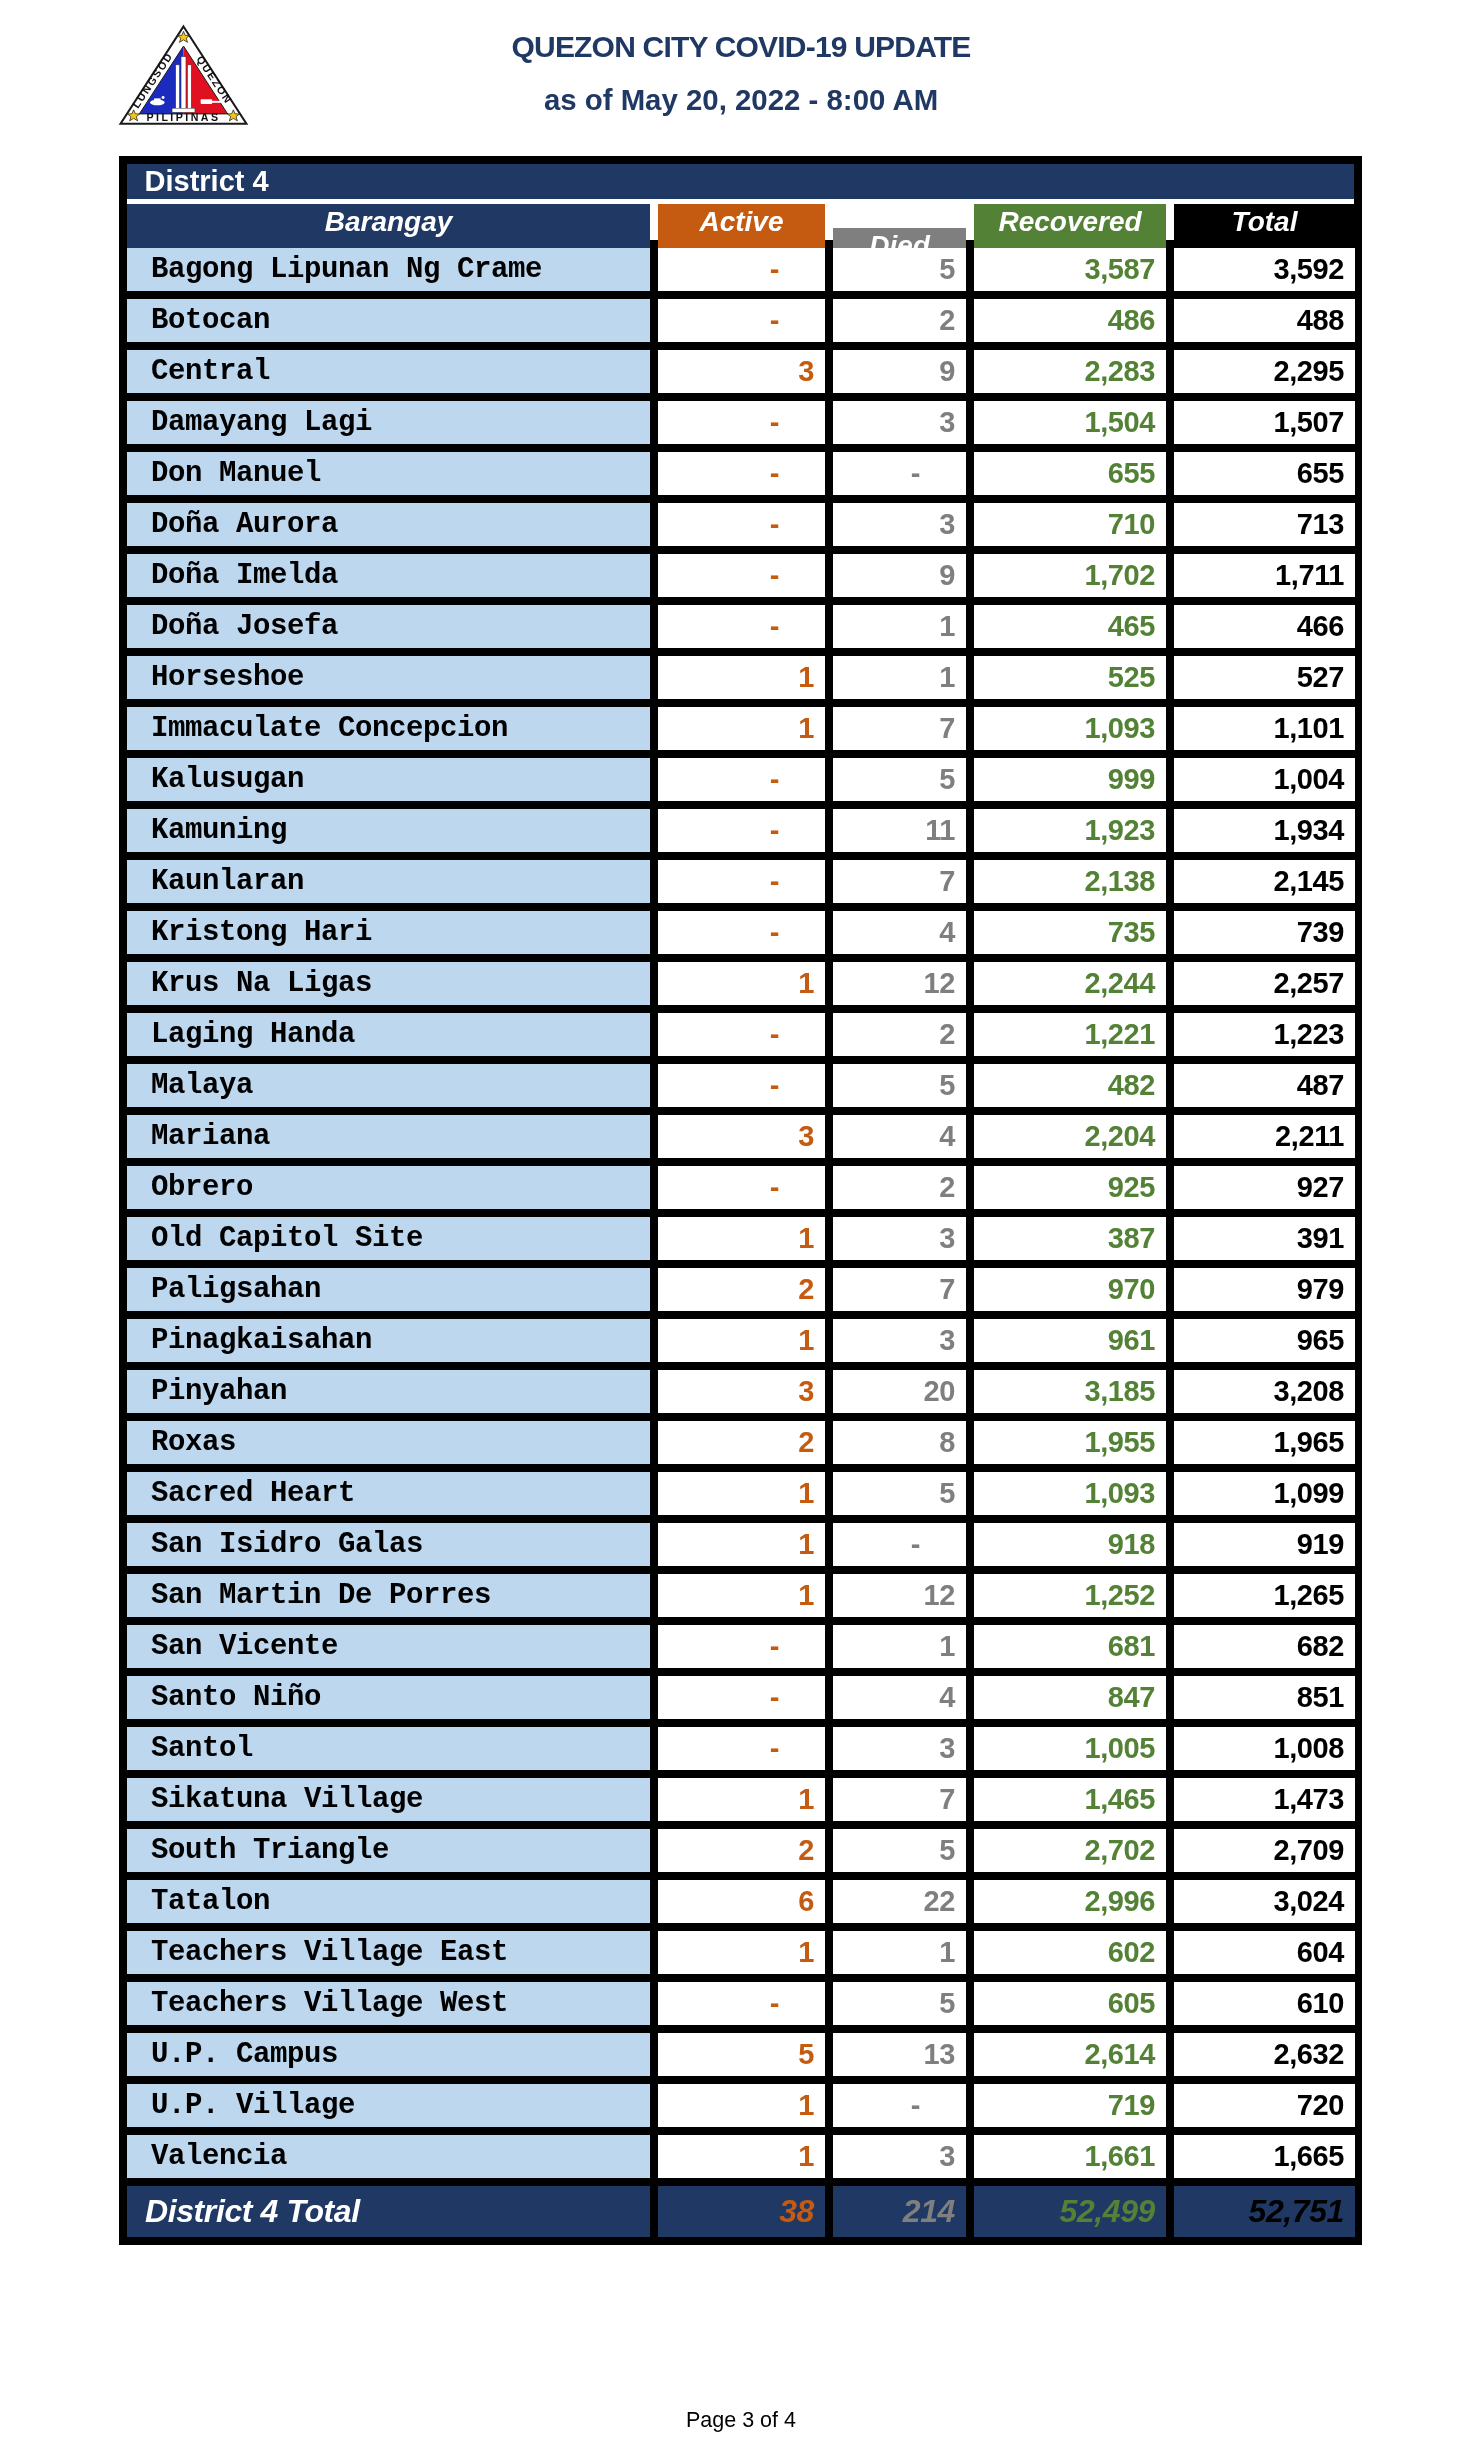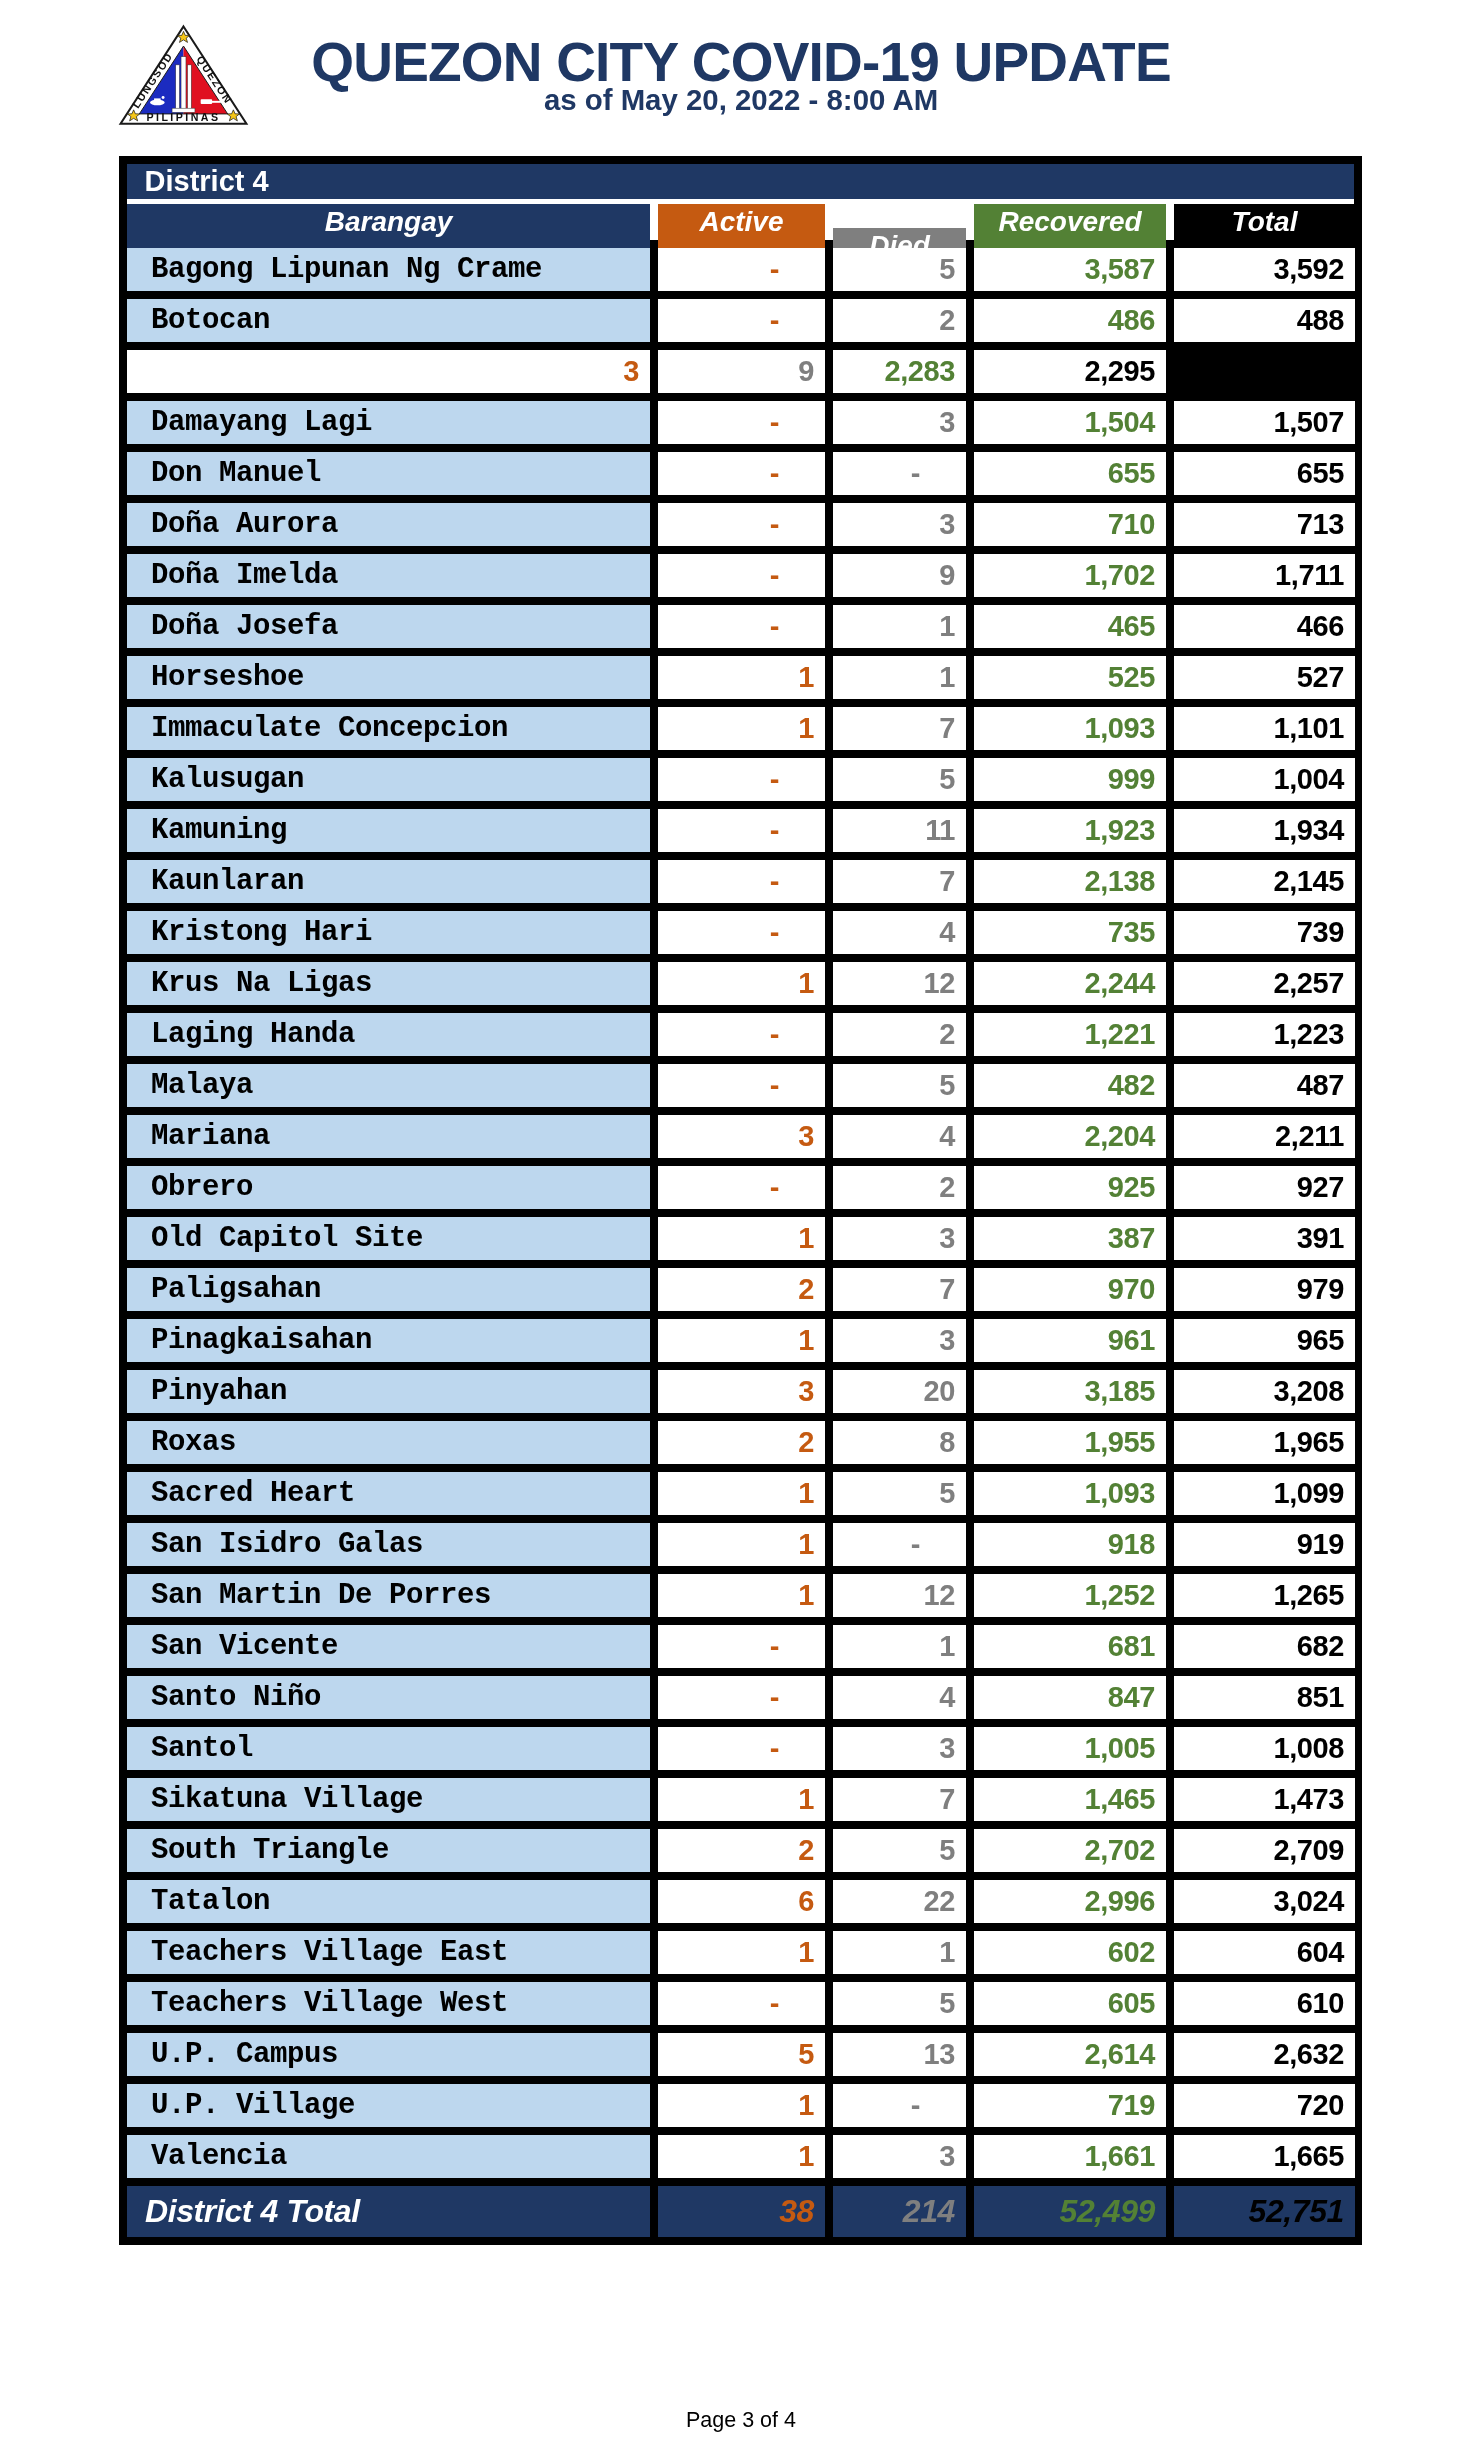--- a/index.html
+++ b/index.html
@@ -12,7 +12,7 @@
   .logo { position:absolute; left:118px; top:24px; width:131px; height:103px; }
   .page-title {
     position:absolute; left:0; top:30px; width:100%; text-align:center;
-    font-size:55px; font-weight:bold; color:#1F3864; letter-spacing:-0.8px;
+    font-size:30px; font-weight:bold; color:#1F3864; letter-spacing:-0.8px;
   }
   .page-subtitle {
     position:absolute; left:0; top:83px; width:100%; text-align:center;

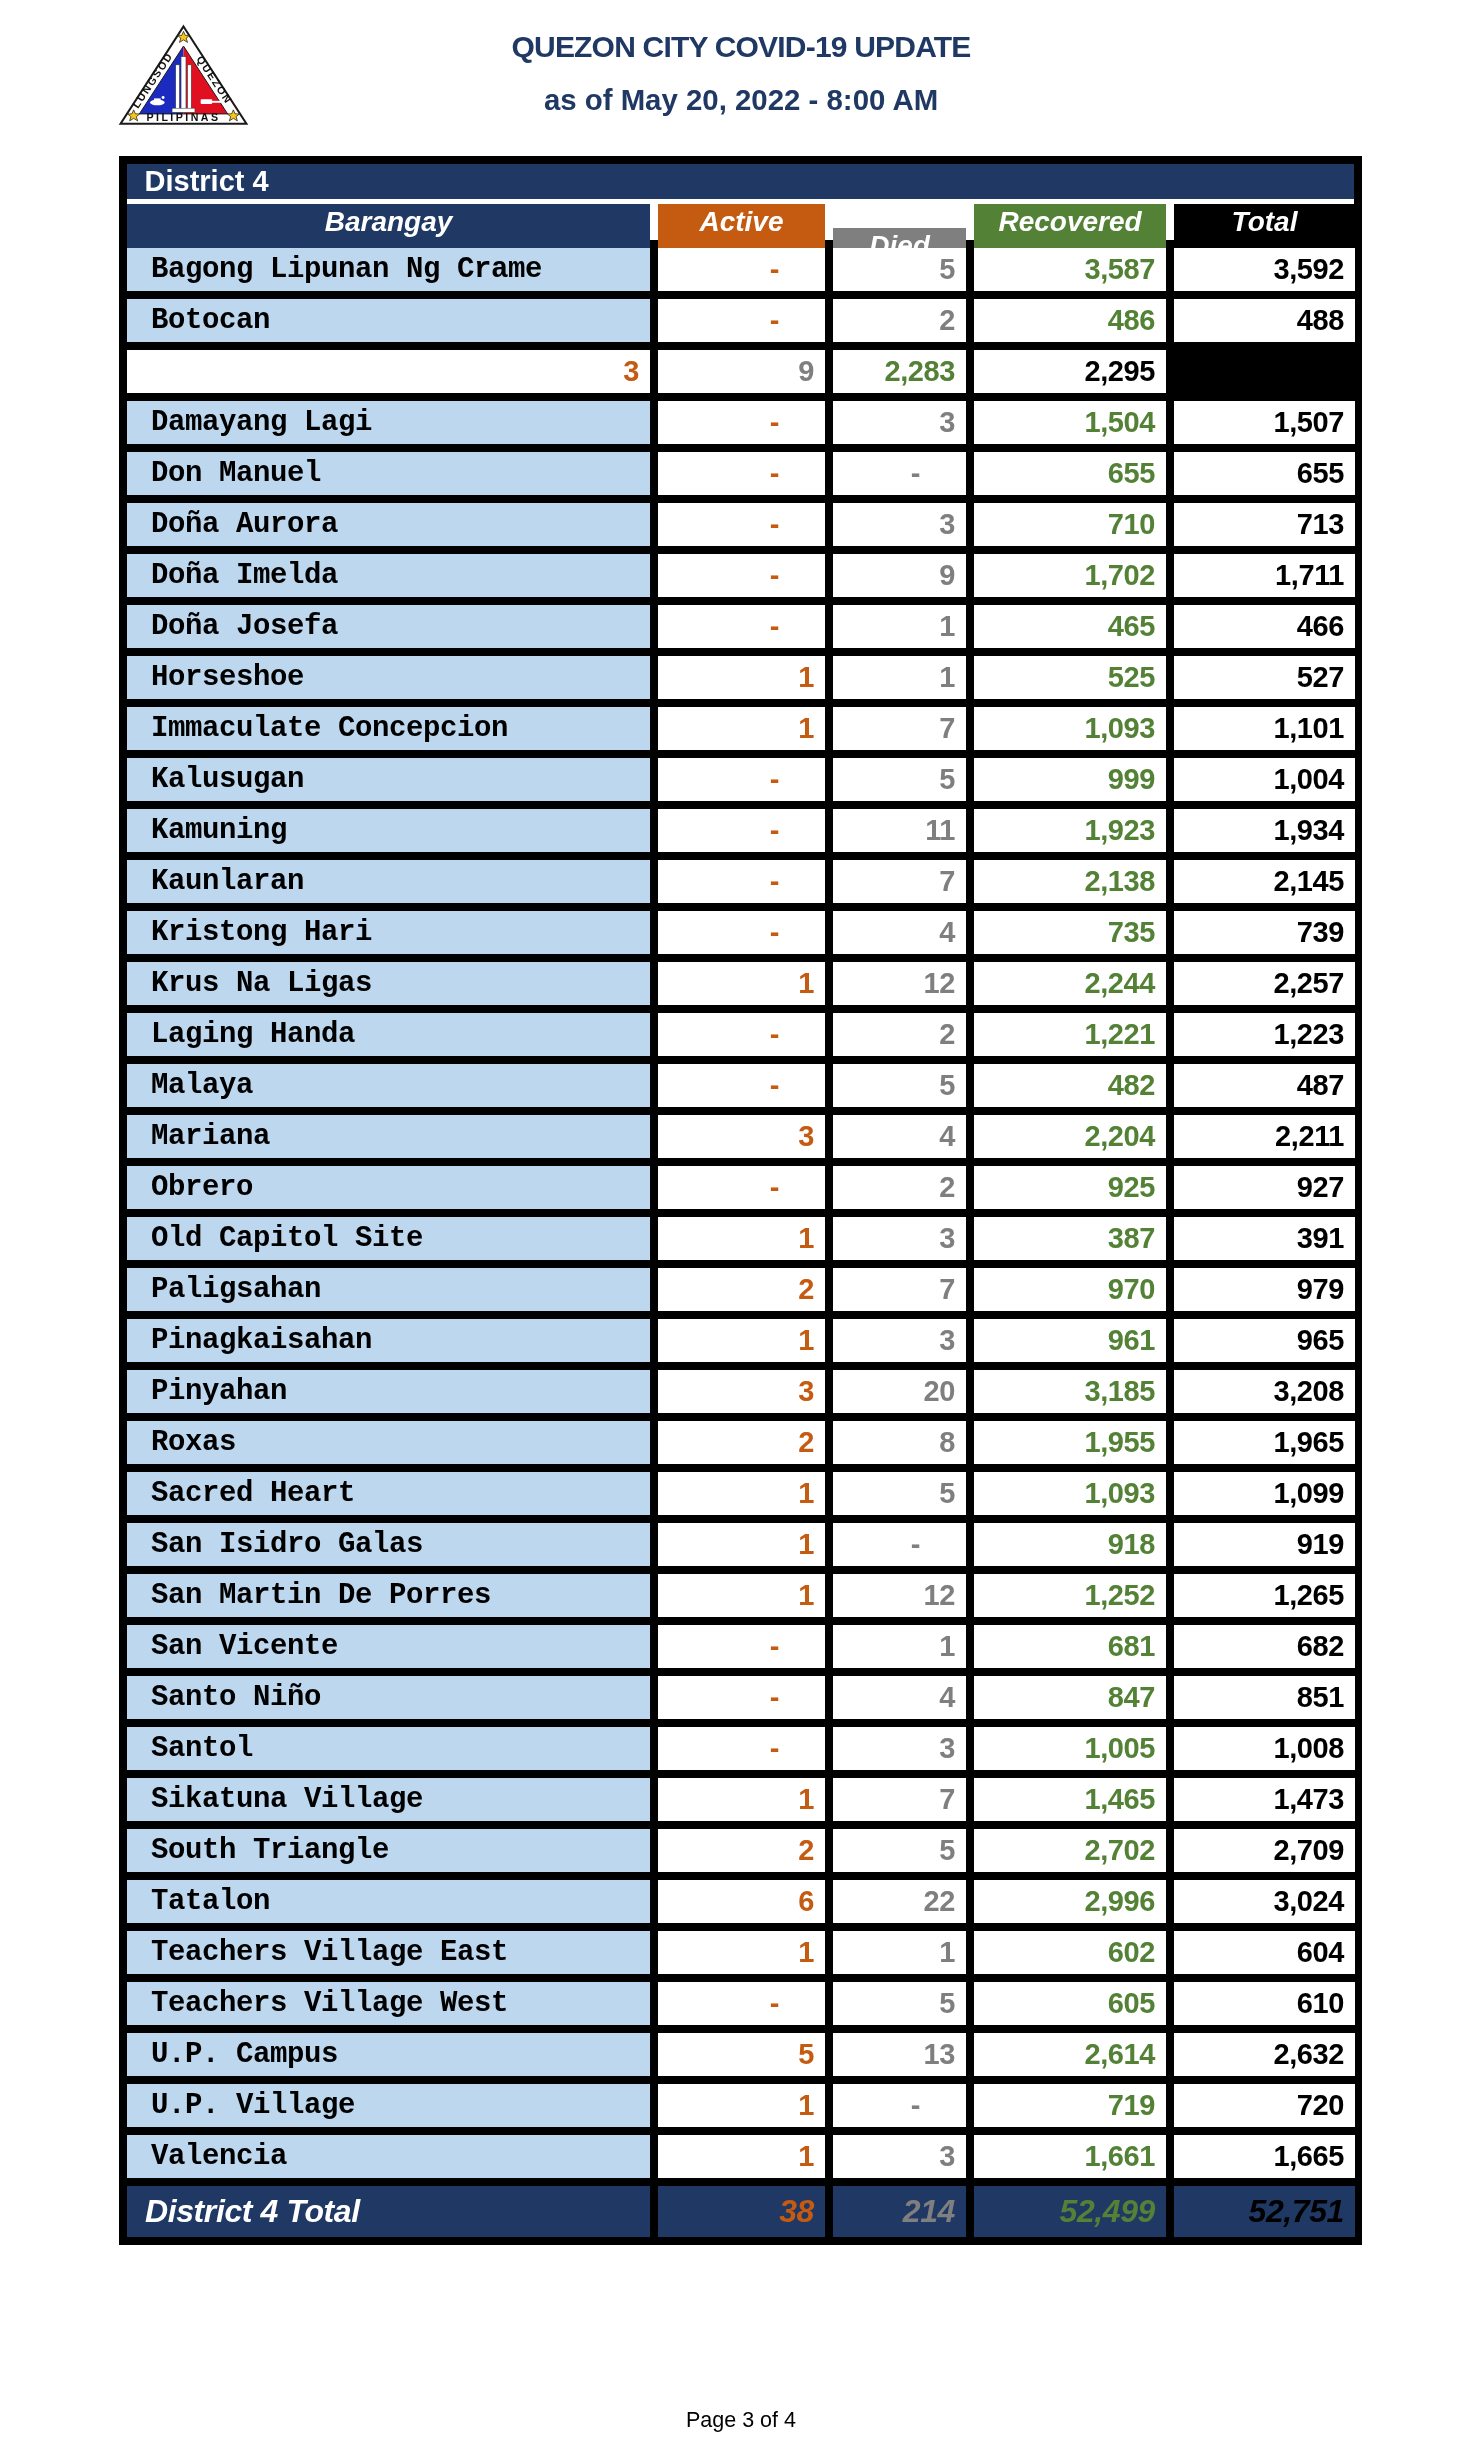--- a/index.html
+++ b/index.html
@@ -152,6 +152,7 @@
           <div class="cell num total">488</div>
         </div>
         <div class="row grid-cols">
+          <div class="cell name">Central</div>
           <div class="cell num active">3</div>
           <div class="cell num died">9</div>
           <div class="cell num recovered">2,283</div>

